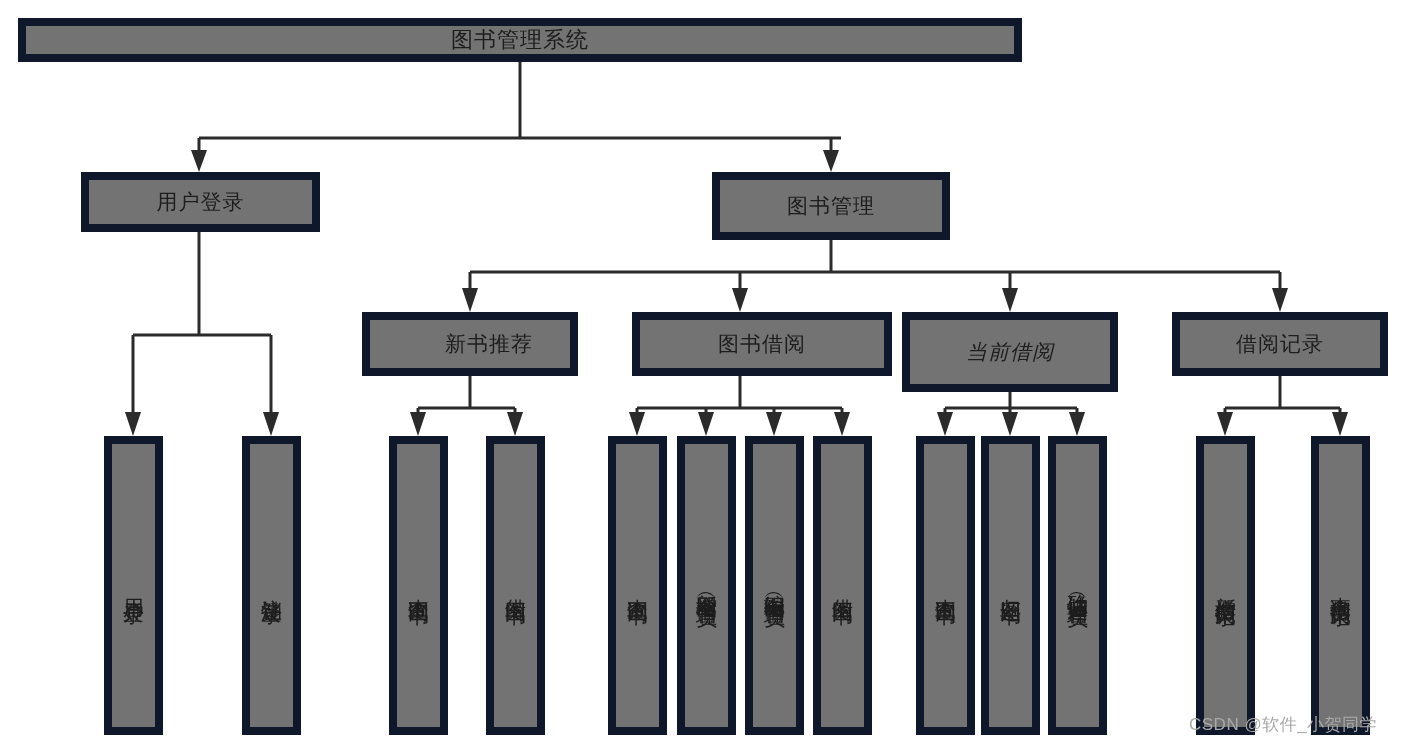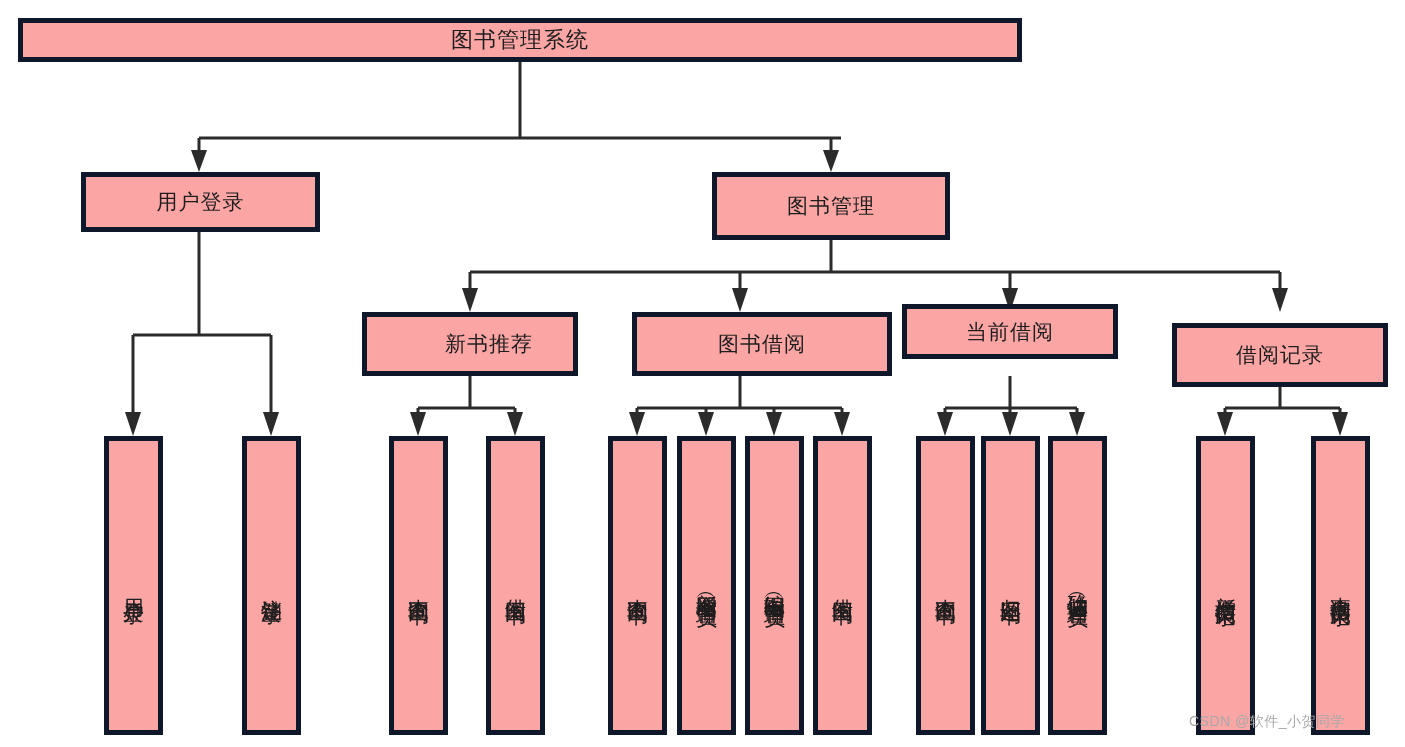--- a/index.html
+++ b/index.html
@@ -20,8 +20,8 @@
   .node {
     position: absolute;
     box-sizing: border-box;
-    background: #fca5a5;
-    border: 5px solid #0f172a;
+    background: #737373;
+    border: 8px solid #0f172a;
     display: flex;
     align-items: center;
     justify-content: center;

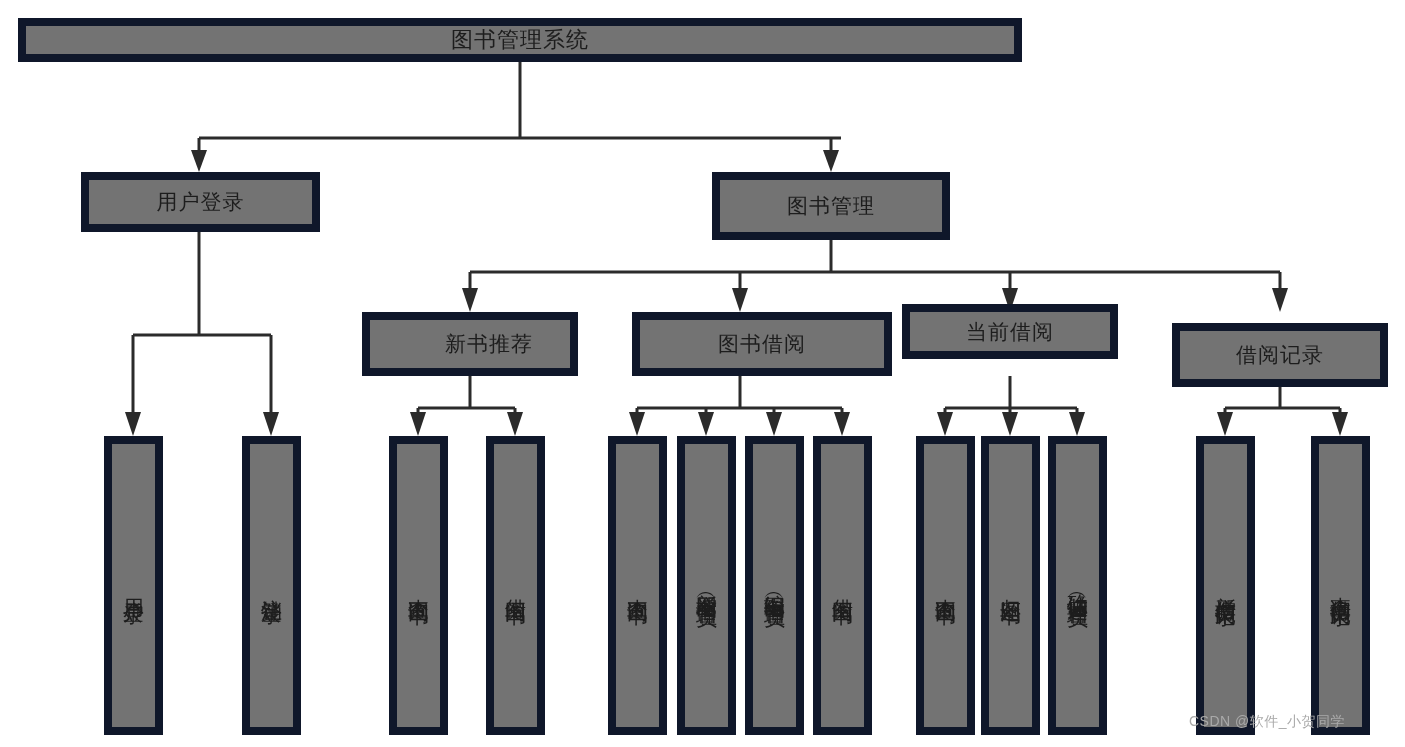--- a/index.html
+++ b/index.html
@@ -146,7 +146,7 @@
 
   <div class="node h" style="left:362px; top:312px; width:216px; height:64px;padding-left:38px;">新书推荐</div>
   <div class="node h" style="left:632px; top:312px; width:260px; height:64px;">图书借阅</div>
-  <div class="node h" style="left:902px; top:304px; width:216px; height:55px;">当前借阅</div>
+  <div class="node h" style="left:902px; top:312px; width:216px; height:80px;font-style:italic;">当前借阅</div>
   <div class="node h" style="left:1172px; top:312px; width:216px; height:64px;margin-top:11px;">借阅记录</div>
 
   <div class="node leaf" style="left:104px; top:436px; width:59px; height:299px;">用户登录</div>

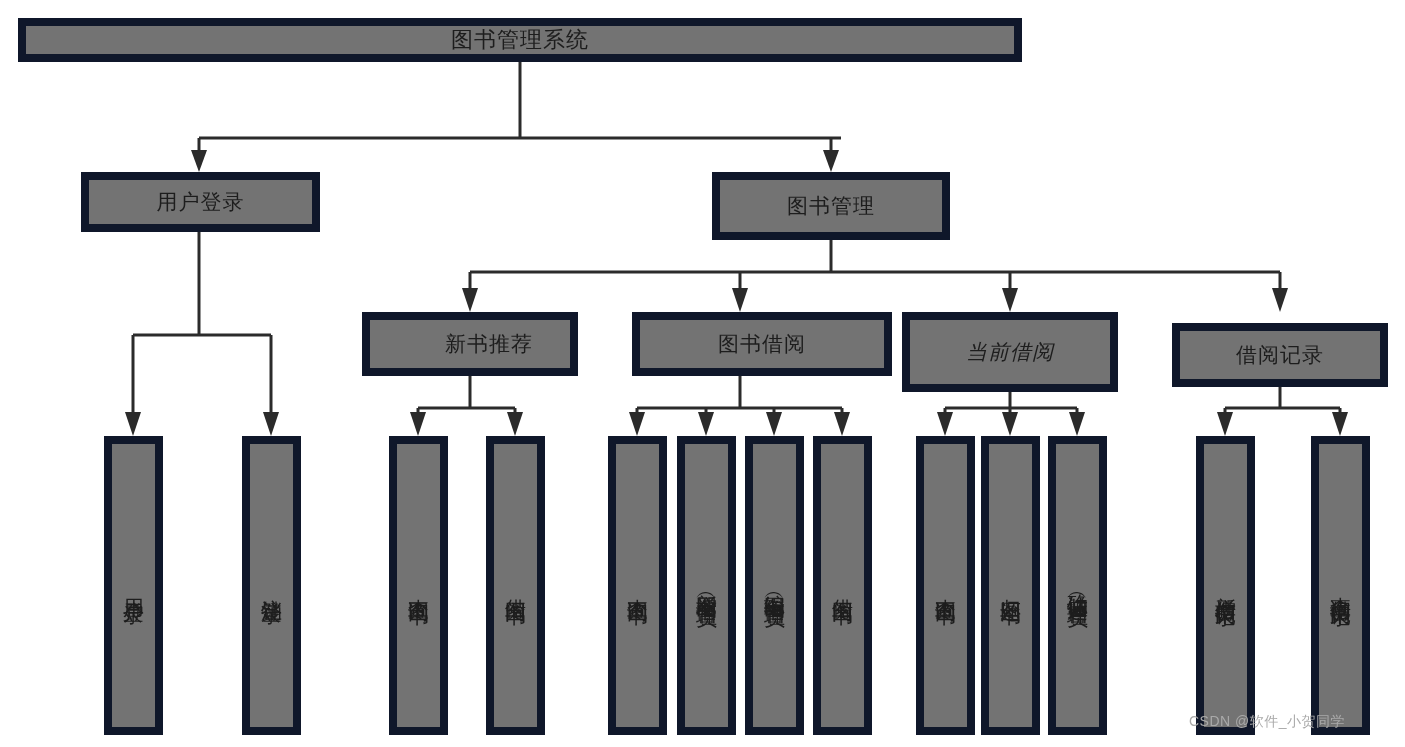--- a/index.html
+++ b/index.html
@@ -147,7 +147,7 @@
   <div class="node h" style="left:362px; top:312px; width:216px; height:64px;padding-left:38px;">新书推荐</div>
   <div class="node h" style="left:632px; top:312px; width:260px; height:64px;">图书借阅</div>
   <div class="node h" style="left:902px; top:312px; width:216px; height:80px;font-style:italic;">当前借阅</div>
-  <div class="node h" style="left:1172px; top:312px; width:216px; height:64px;margin-top:11px;">借阅记录</div>
+  <div class="node h" style="left:1172px; top:312px; width:216px; height:64px;">借阅记录</div>
 
   <div class="node leaf" style="left:104px; top:436px; width:59px; height:299px;">用户登录</div>
   <div class="node leaf" style="left:242px; top:436px; width:59px; height:299px;">注销登录</div>

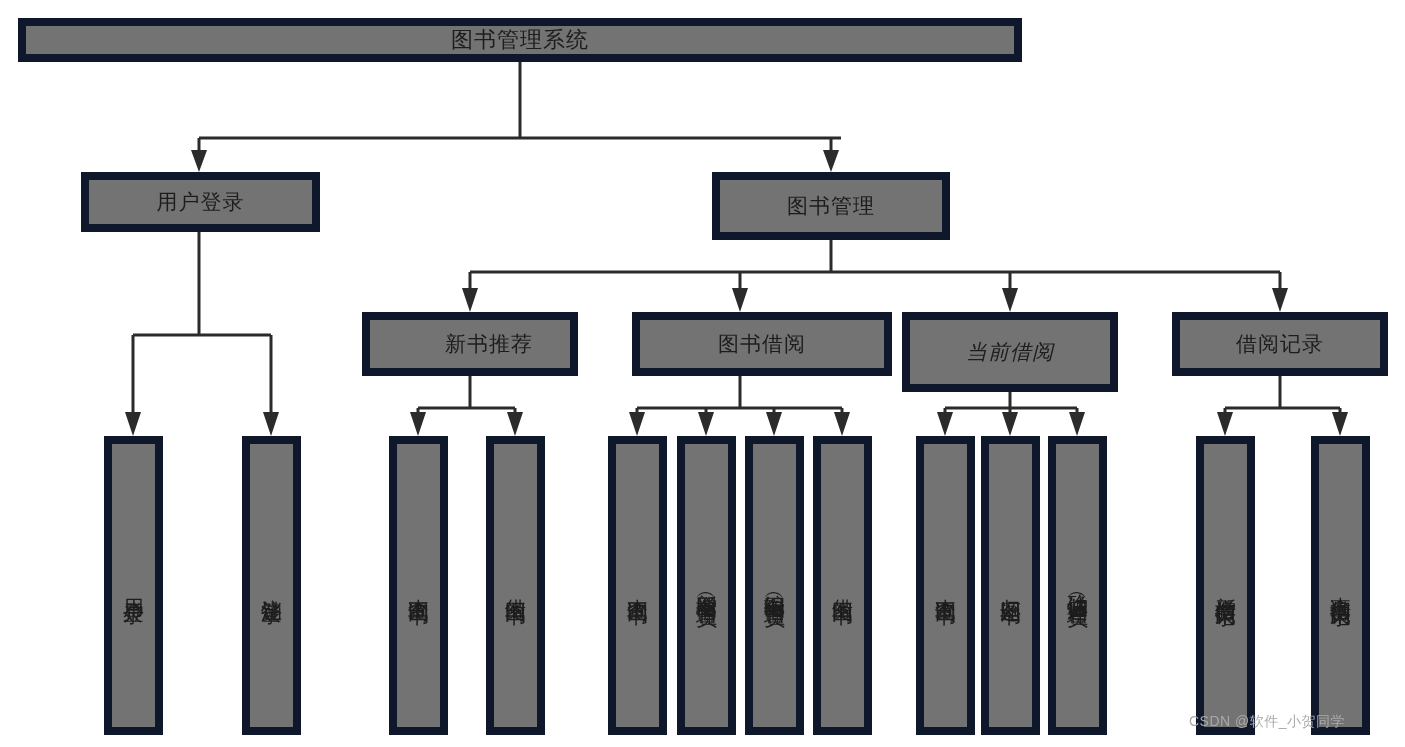--- a/index.html
+++ b/index.html
@@ -57,7 +57,7 @@
     position: absolute;
     left: 1189px;
     top: 713px;
-    font-size: 14px;
+    font-size: 17px;
     color: #a9a9a9;
     white-space: nowrap;
     letter-spacing: 0.5px;

